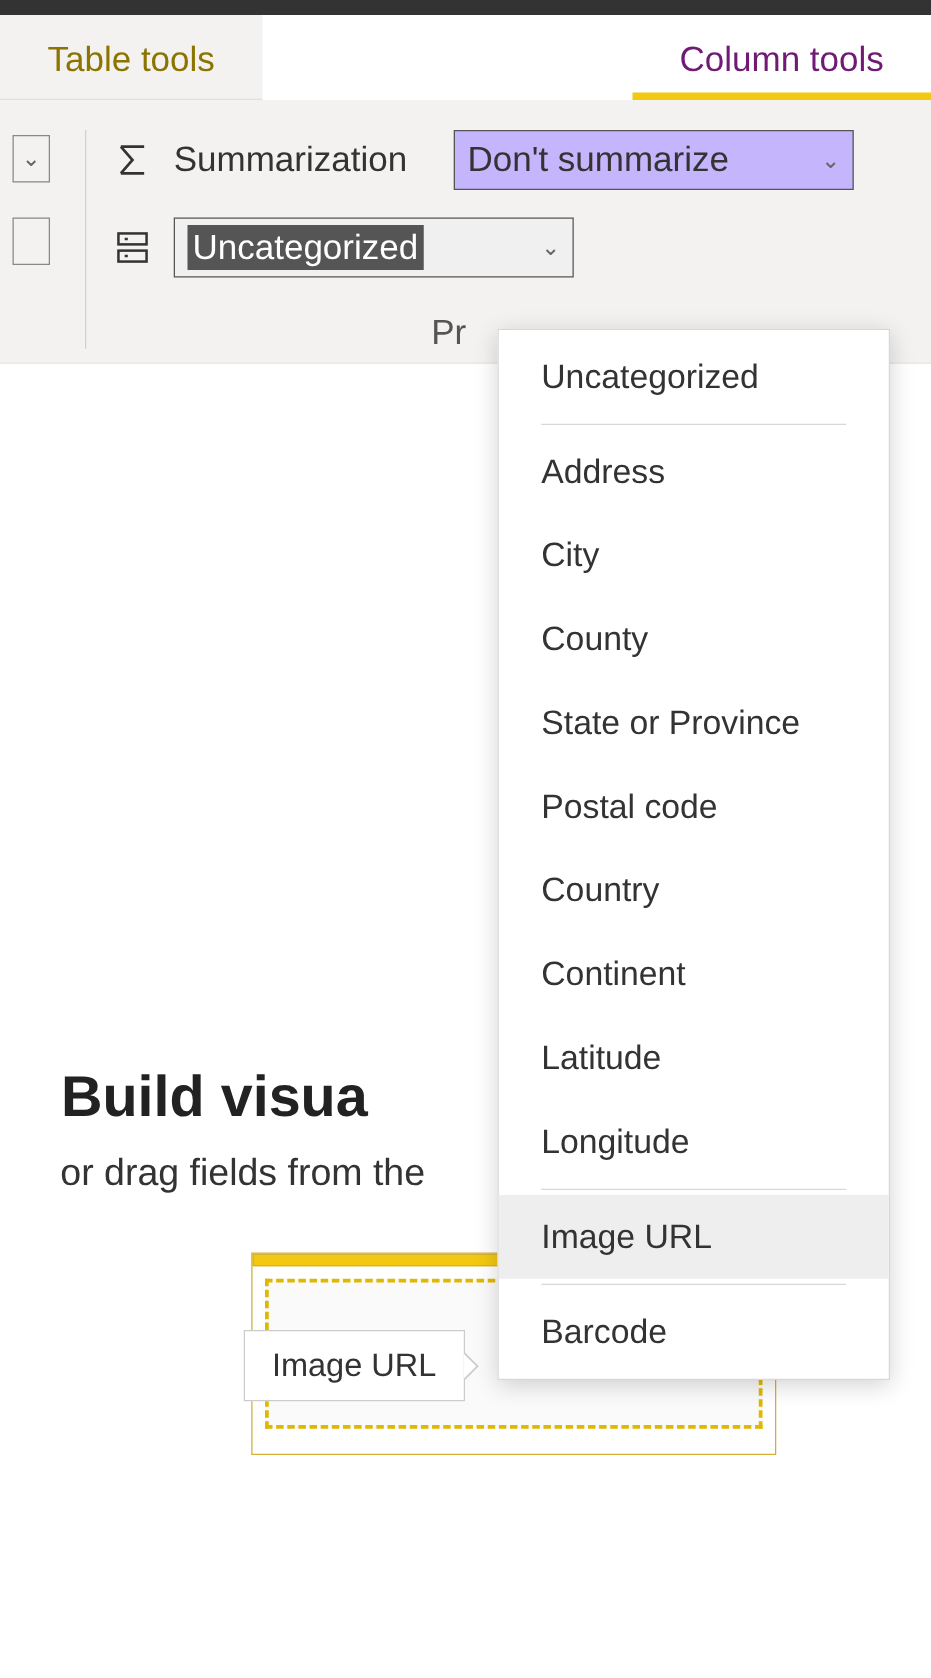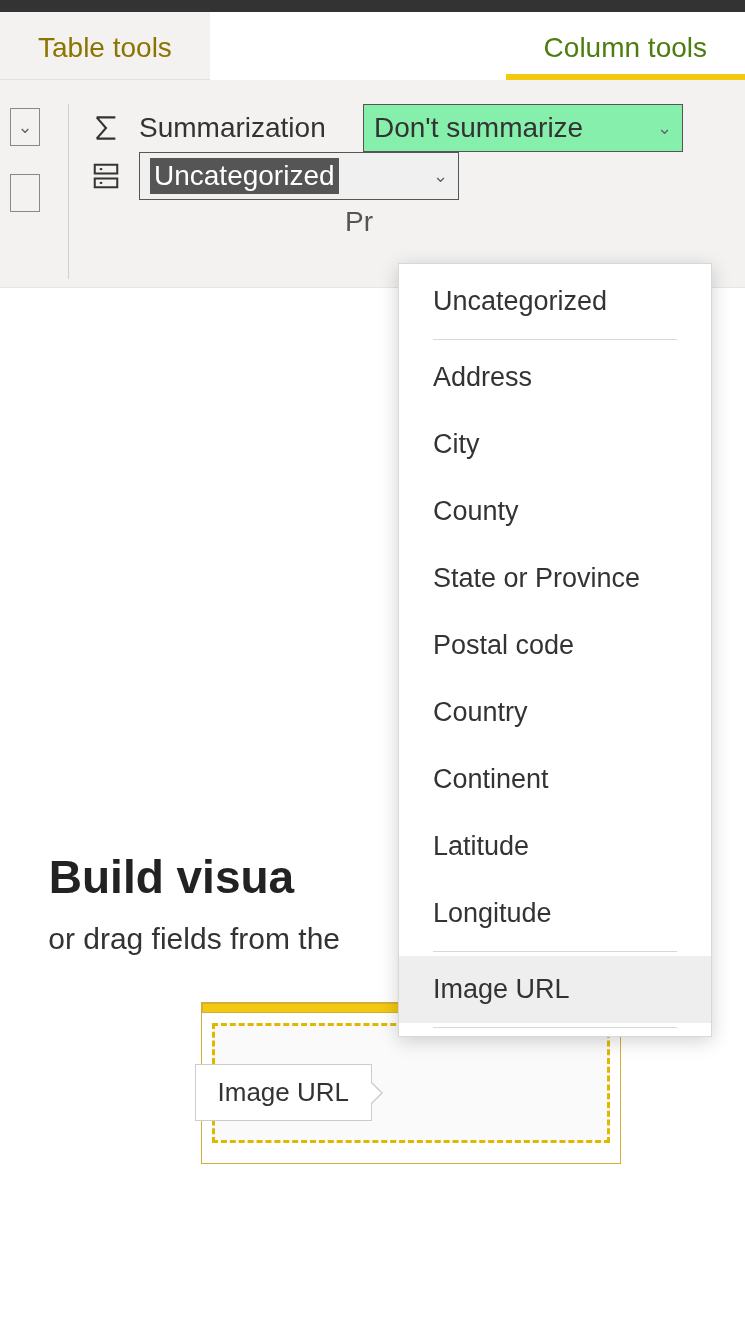--- a/index.html
+++ b/index.html
@@ -34,7 +34,7 @@
       box-shadow: inset 0 -1px 0 #e0e0e0;
     }
     .tab.active {
-      color: #4d7c0f;
+      color: #701a75;
       font-weight: 400;
     }
     .tab.active::after {

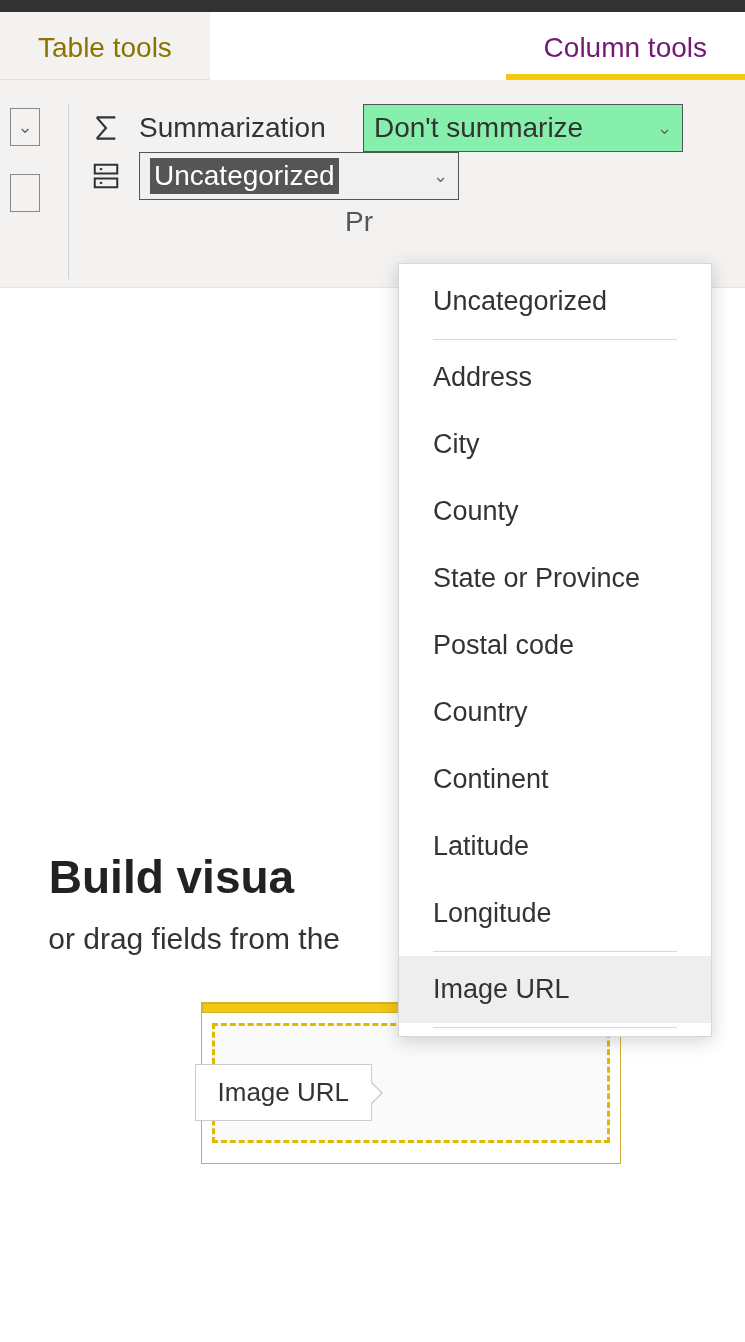--- a/index.html
+++ b/index.html
@@ -85,6 +85,7 @@
       flex: 1;
       display: flex;
       flex-direction: column;
+      gap: 22px;
     }
     .ribbon-row {
       display: flex;

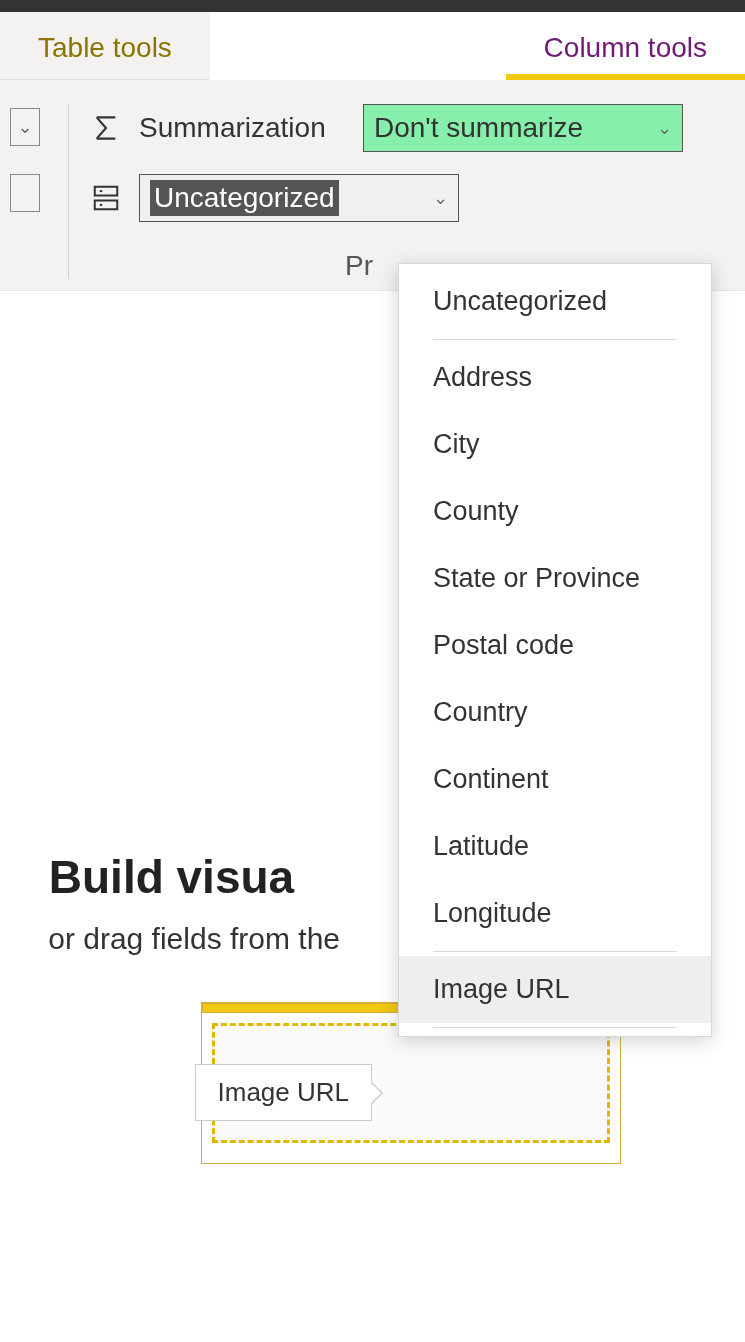--- a/index.html
+++ b/index.html
@@ -112,7 +112,7 @@
       align-items: center;
       justify-content: space-between;
       padding: 0 10px 0 10px;
-      background: #86efac;
+      background: #c4b5fd;
       font-size: 28px;
       color: #333;
     }

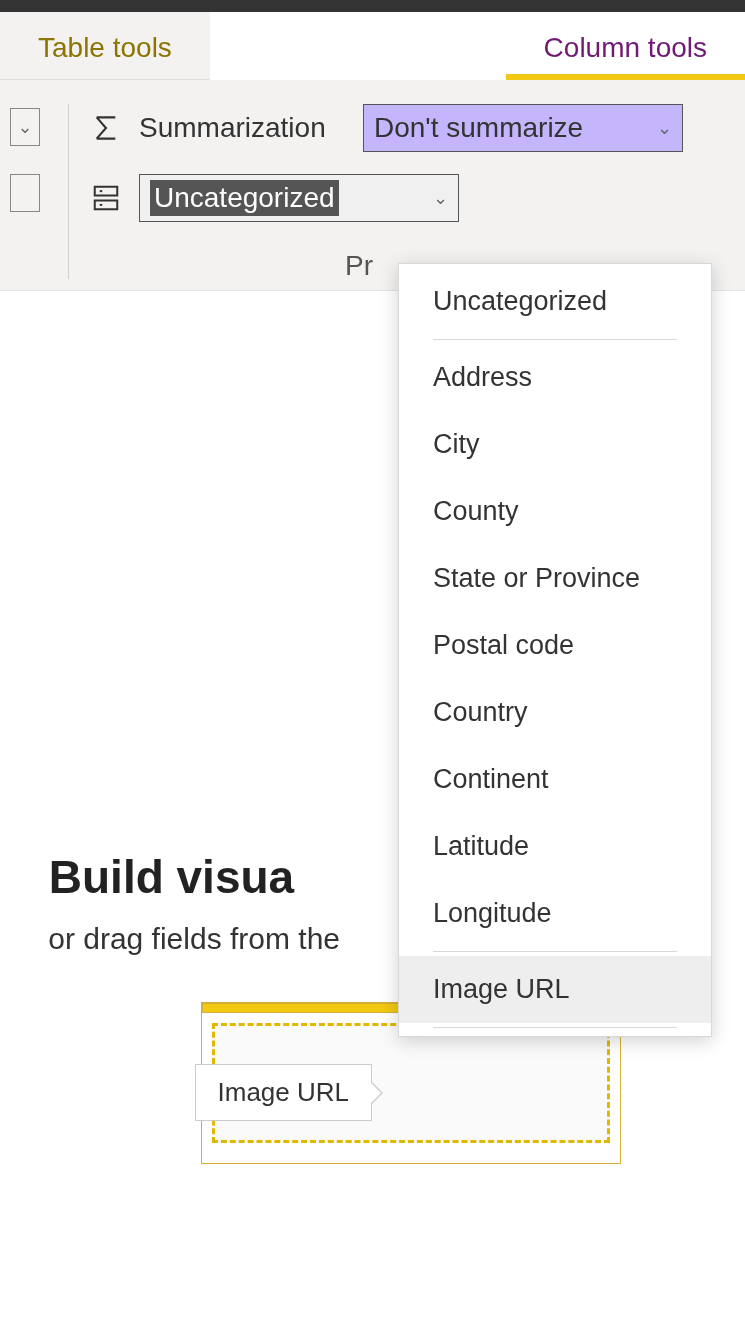--- a/index.html
+++ b/index.html
@@ -300,6 +300,7 @@
     <div class="dd-sep"></div>
     <div class="dd-item hover">Image URL</div>
     <div class="dd-sep"></div>
+    <div class="dd-item">Barcode</div>
   </div>
 
 <div class="canvas">

